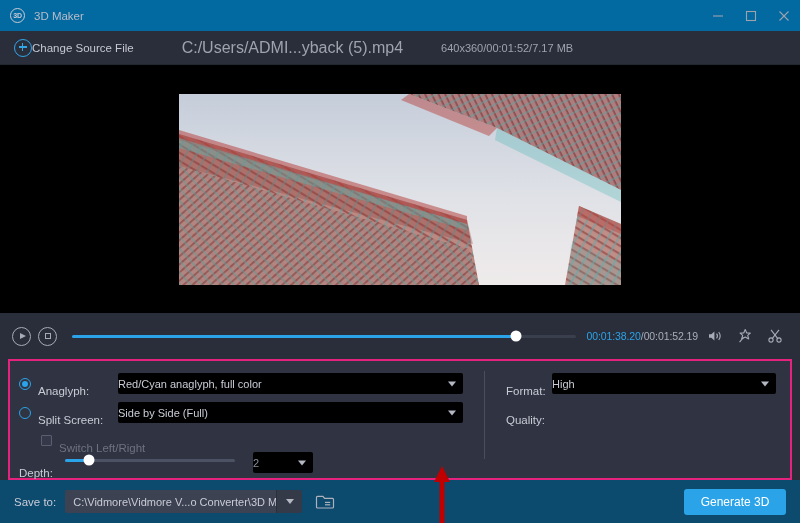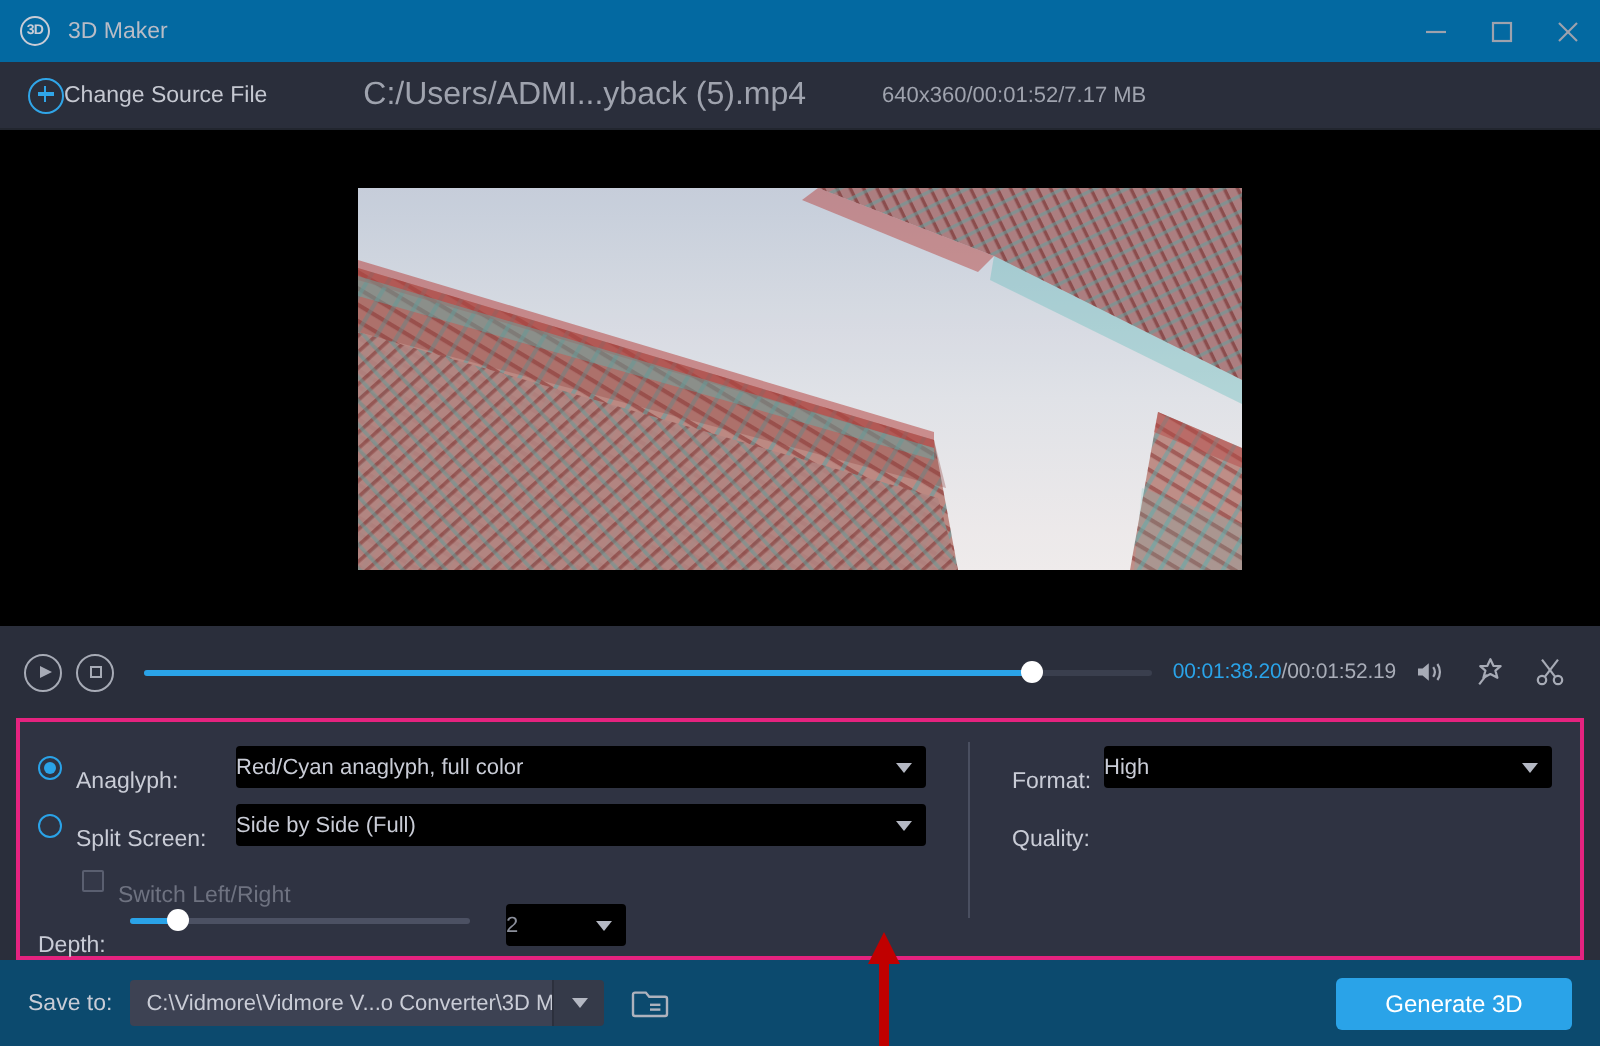--- a/index.html
+++ b/index.html
@@ -259,7 +259,7 @@
   .gen-btn {
     position: absolute; right: 14px; top: 50%;
     transform: translateY(-50%);
-    width: 118px; height: 26px;
+    width: 102px; height: 26px;
     background: #2aa3e8; border-radius: 3px;
     color: #fff; font-size: 12px;
     display: flex; align-items: center; justify-content: center;

